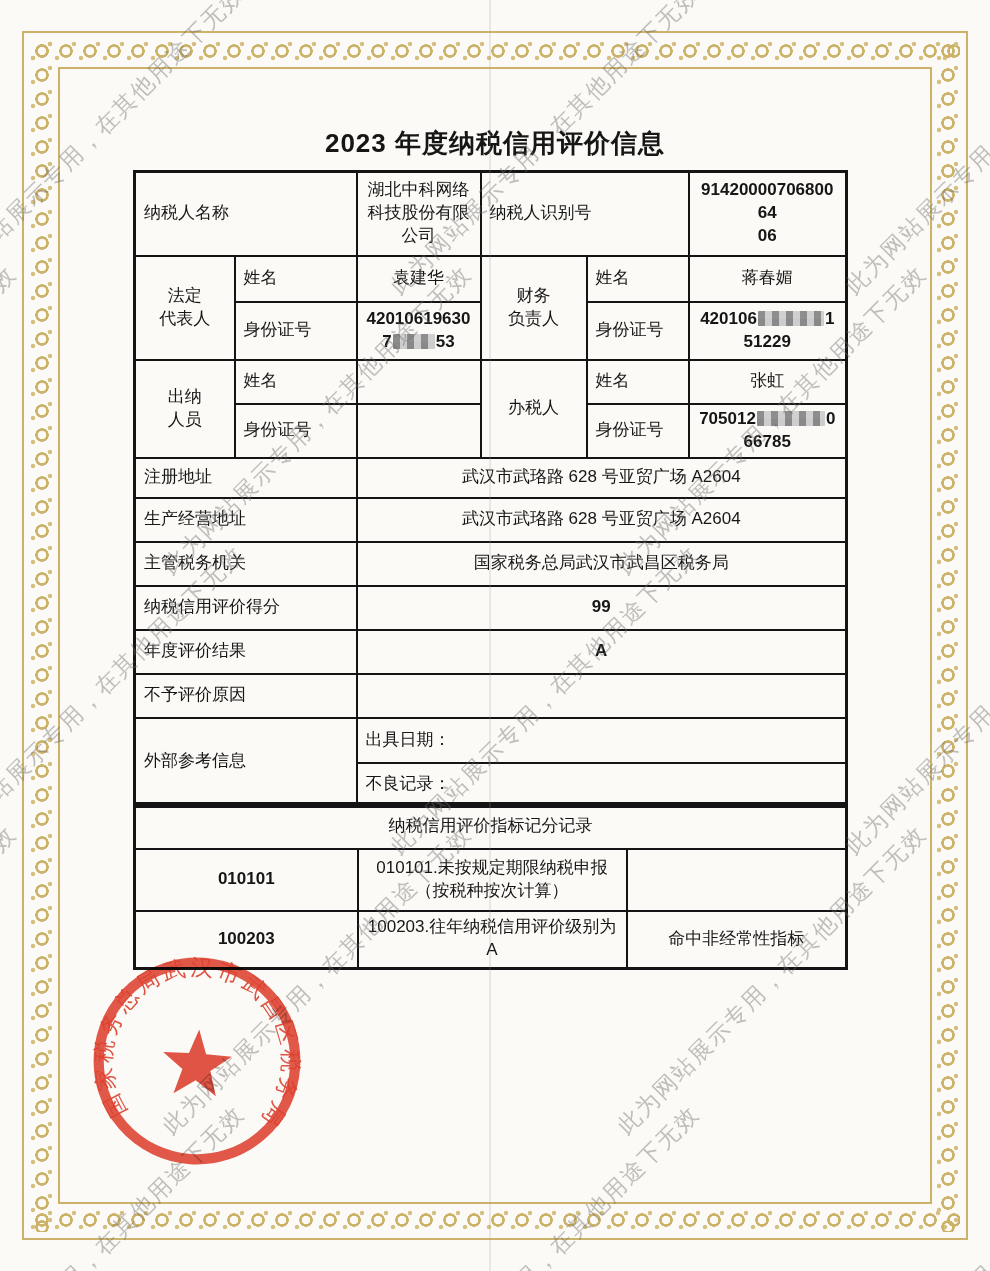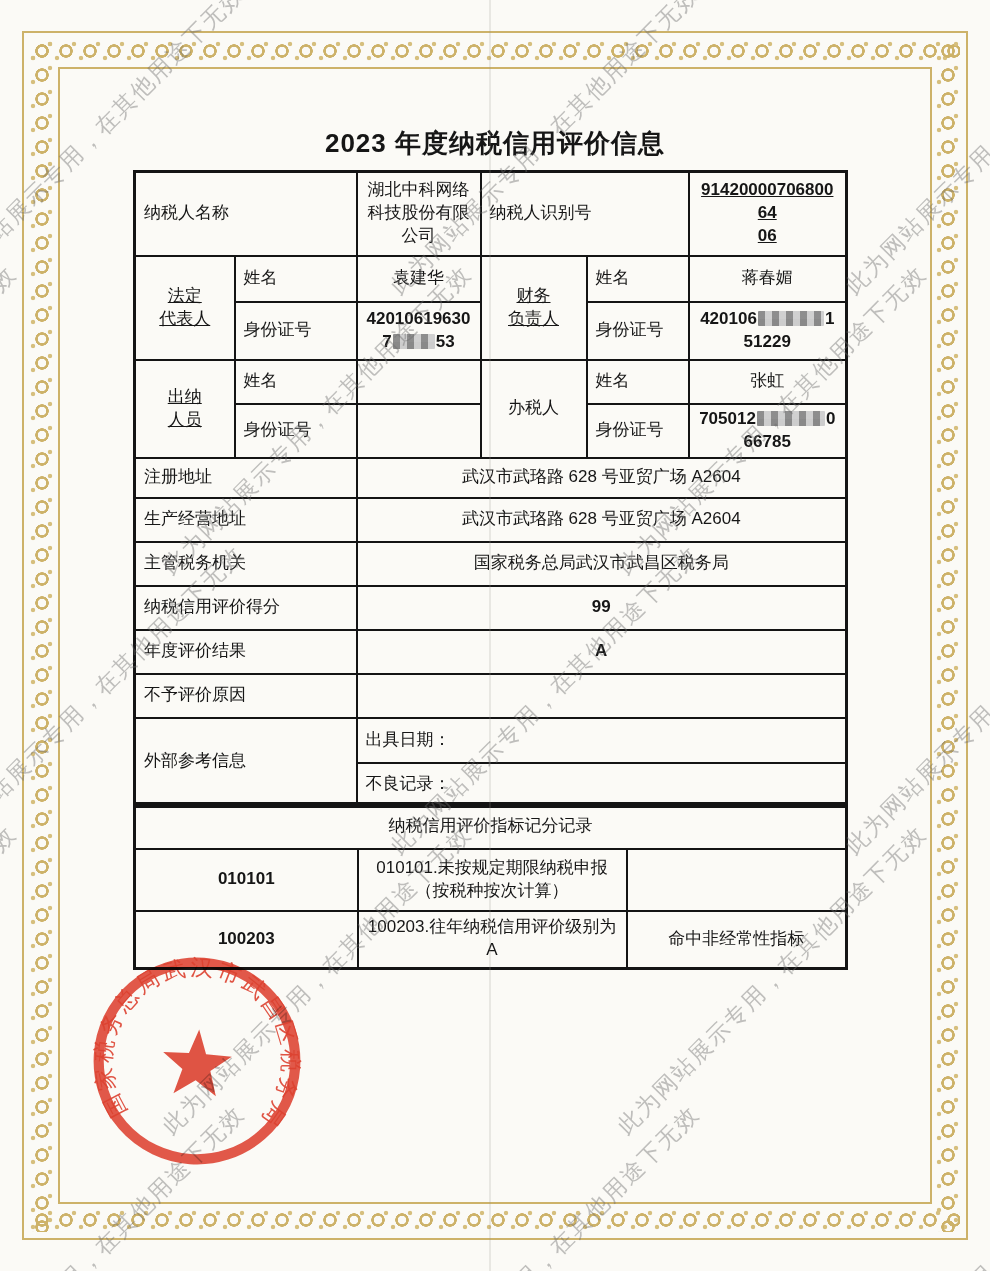--- a/index.html
+++ b/index.html
@@ -52,7 +52,7 @@
 
   td.lbl{text-align:left;}
   td.ctr{text-align:center;}
-  .pre{white-space:pre-line;text-decoration:underline;}
+  .pre{white-space:pre-line;}
   td.num{font-weight:600;word-break:break-all;}
   .tight{padding-left:16px;padding-right:16px;}
 

